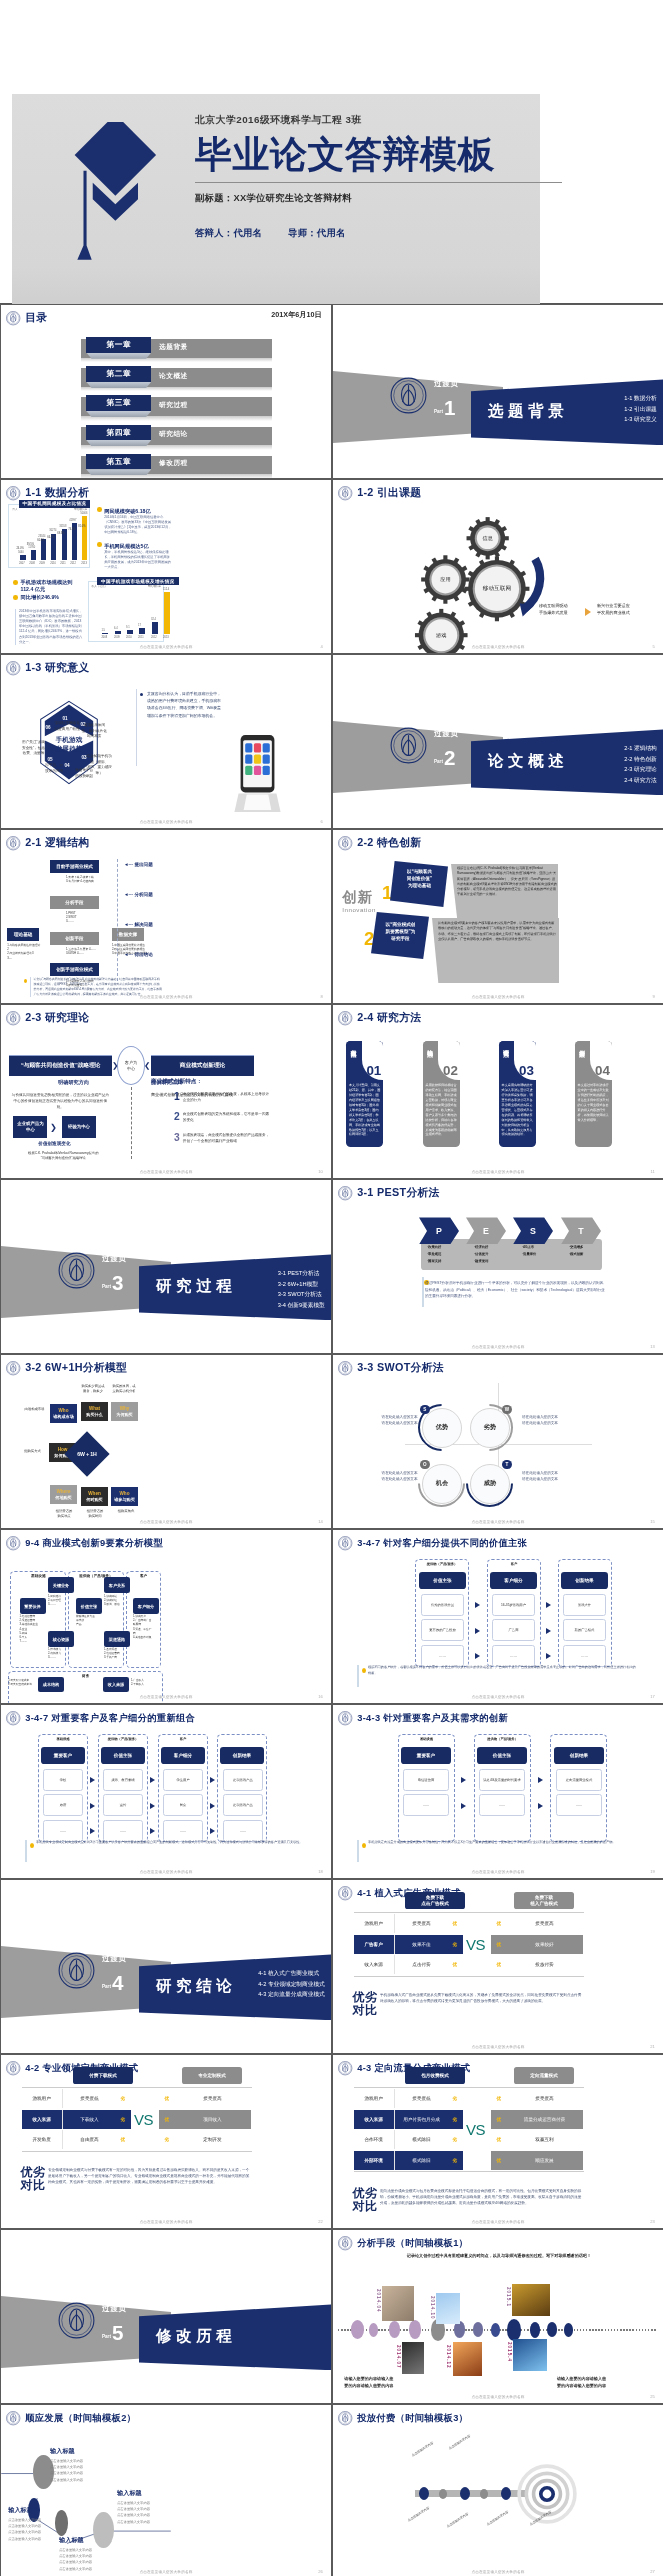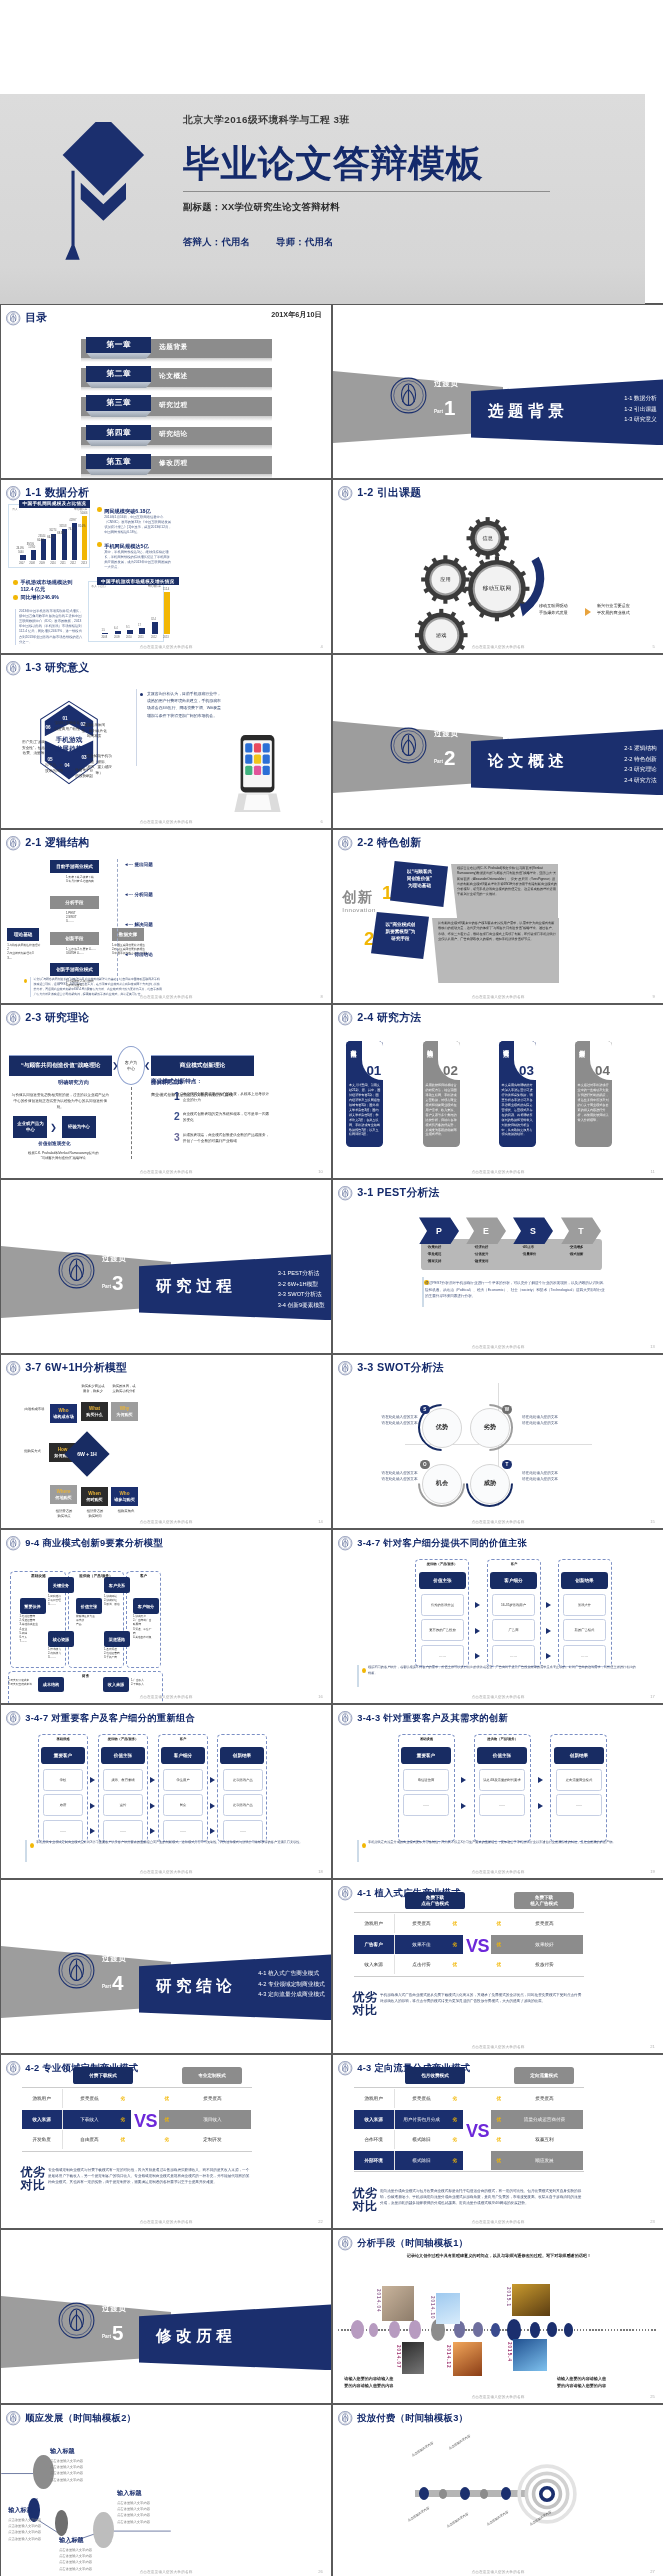--- a/index.html
+++ b/index.html
@@ -22,7 +22,7 @@
   }
   .en-name { font-family:"Liberation Serif","DejaVu Serif",serif; font-size:9.3px; letter-spacing:1.1px; color:#1a2f6e; font-weight:bold; margin-top:2.1px;}
   .cover-body {
-    position:absolute; left:0; top:94px; width:645px; height:210px;
+    position:absolute; left:12px; top:94px; width:528px; height:210px;
     background:linear-gradient(180deg,#dcdcdc 0%,#d6d6d6 82%, #cfcfcf 100%);
     padding-left:18px;
   }

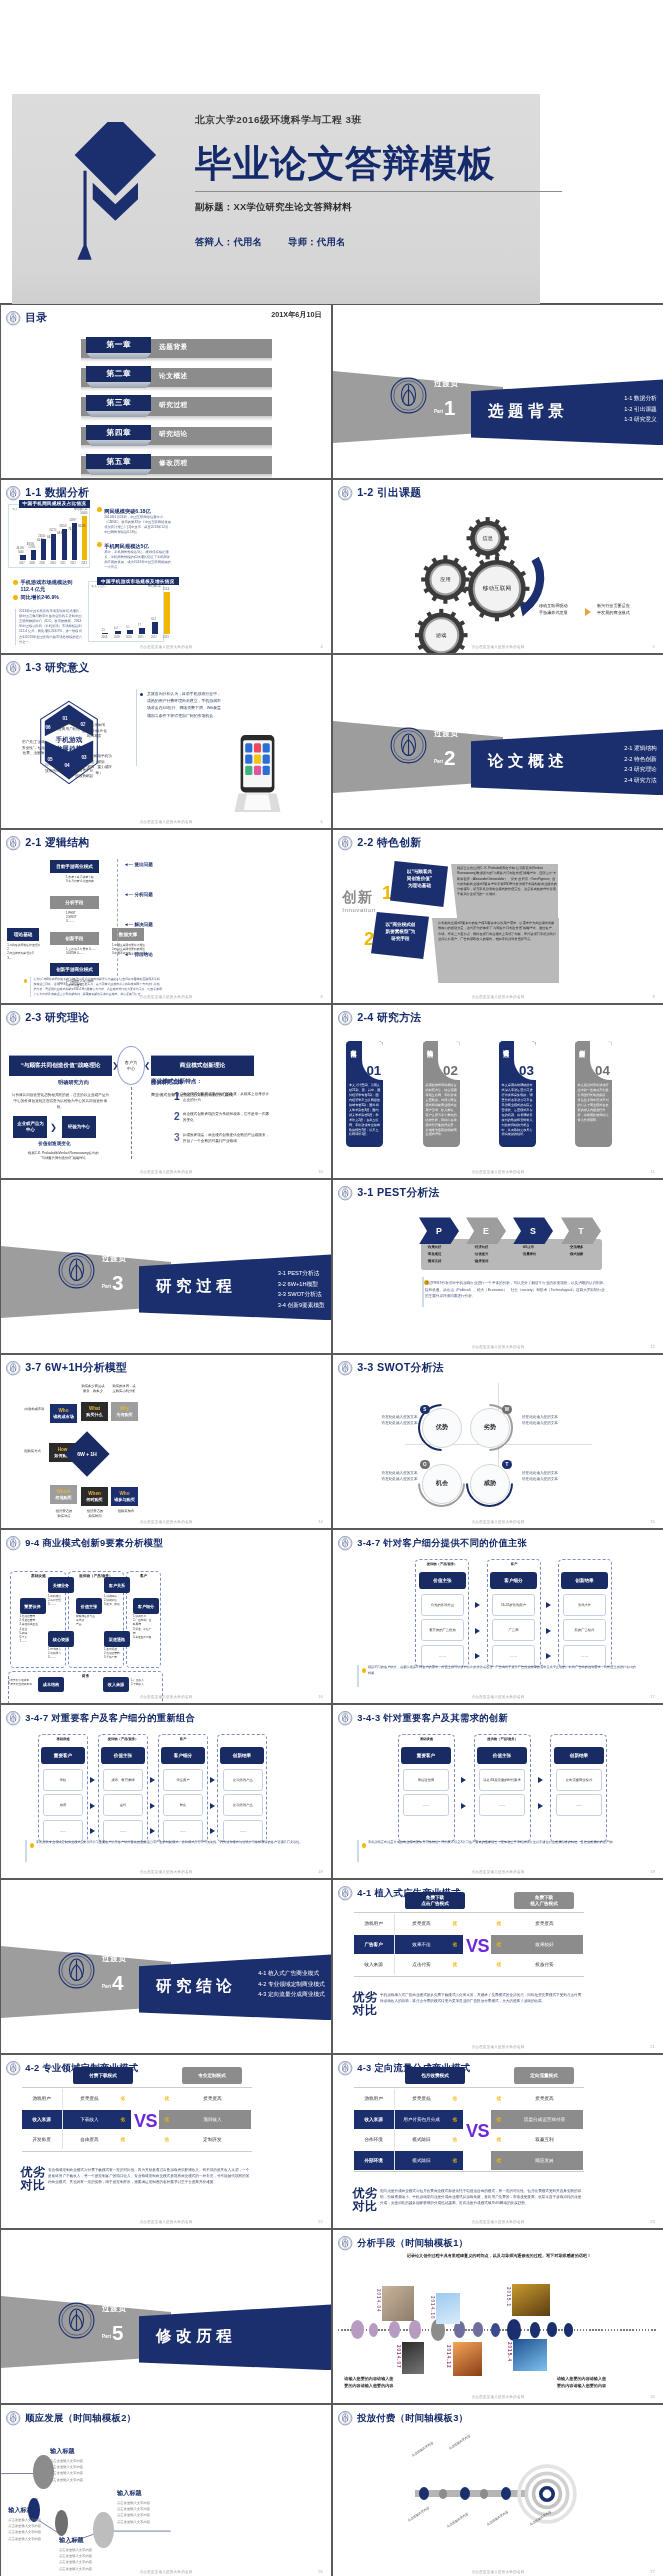--- a/index.html
+++ b/index.html
@@ -31,7 +31,7 @@
   .cover-kicker { font-size:9.8px; font-weight:bold; color:#3a3a3a; letter-spacing:0.5px; }
   .cover-title {
     font-size:37px; font-weight:bold; color:#142a6b; letter-spacing:0.5px;
-    line-height:1.12; margin-top:16px; white-space:nowrap;
+    line-height:1.12; margin-top:7px; white-space:nowrap;
   }
   .cover-rule { height:0.5px; background:#8d8d8d; margin:7.2px 0 9.3px 0; width:367px;}
   .cover-sub { font-size:9.3px; font-weight:bold; color:#2b2b2b; letter-spacing:0.3px;}

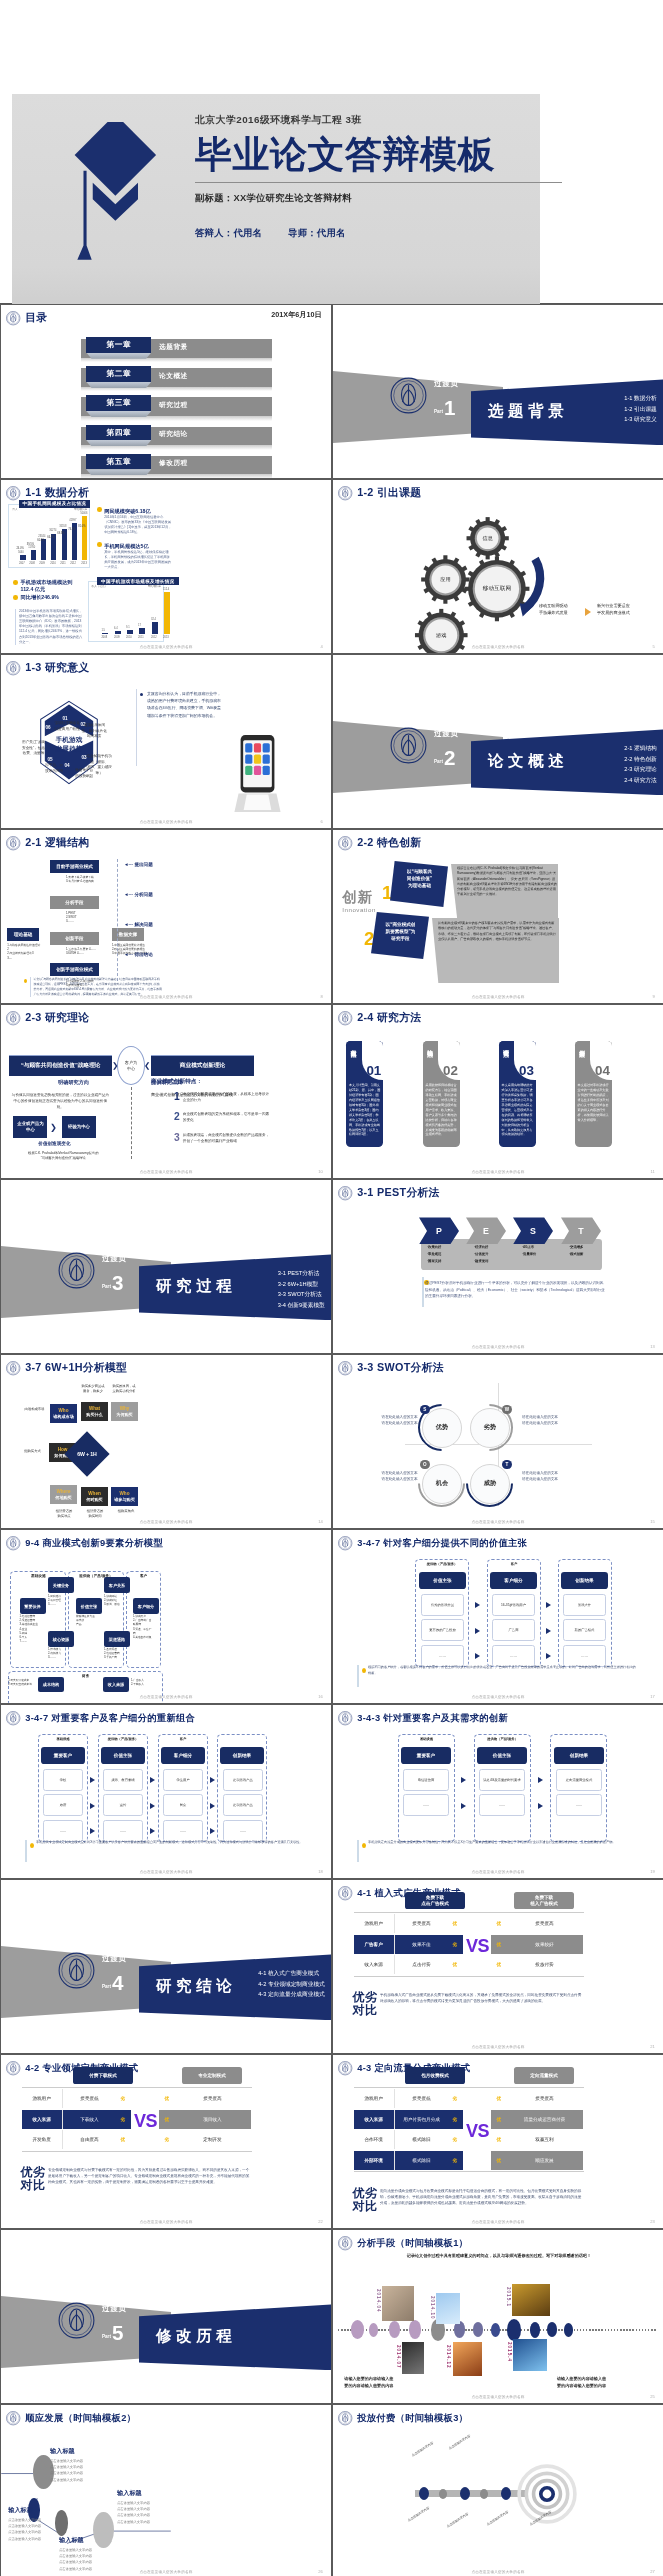--- a/index.html
+++ b/index.html
@@ -776,7 +776,7 @@
     <path d="M50 34 C40 42 35 54 34 68" fill="none" stroke="#1a2f6e" stroke-width="3"></path>
     <path d="M50 34 C60 42 65 54 66 68" fill="none" stroke="#1a2f6e" stroke-width="3"></path>
   </svg></span></span>
-    <span class="sl-title ">3-7 6W+1H分析模型</span>
+    <span class="sl-title ">3-2 6W+1H分析模型</span>
   </div>
   <div style="position:absolute;left:0;top:21.6px;width:165px;height:144px;">
     <div class="w-box" style="left:49px;top:27px;background:#1b2f6e;">

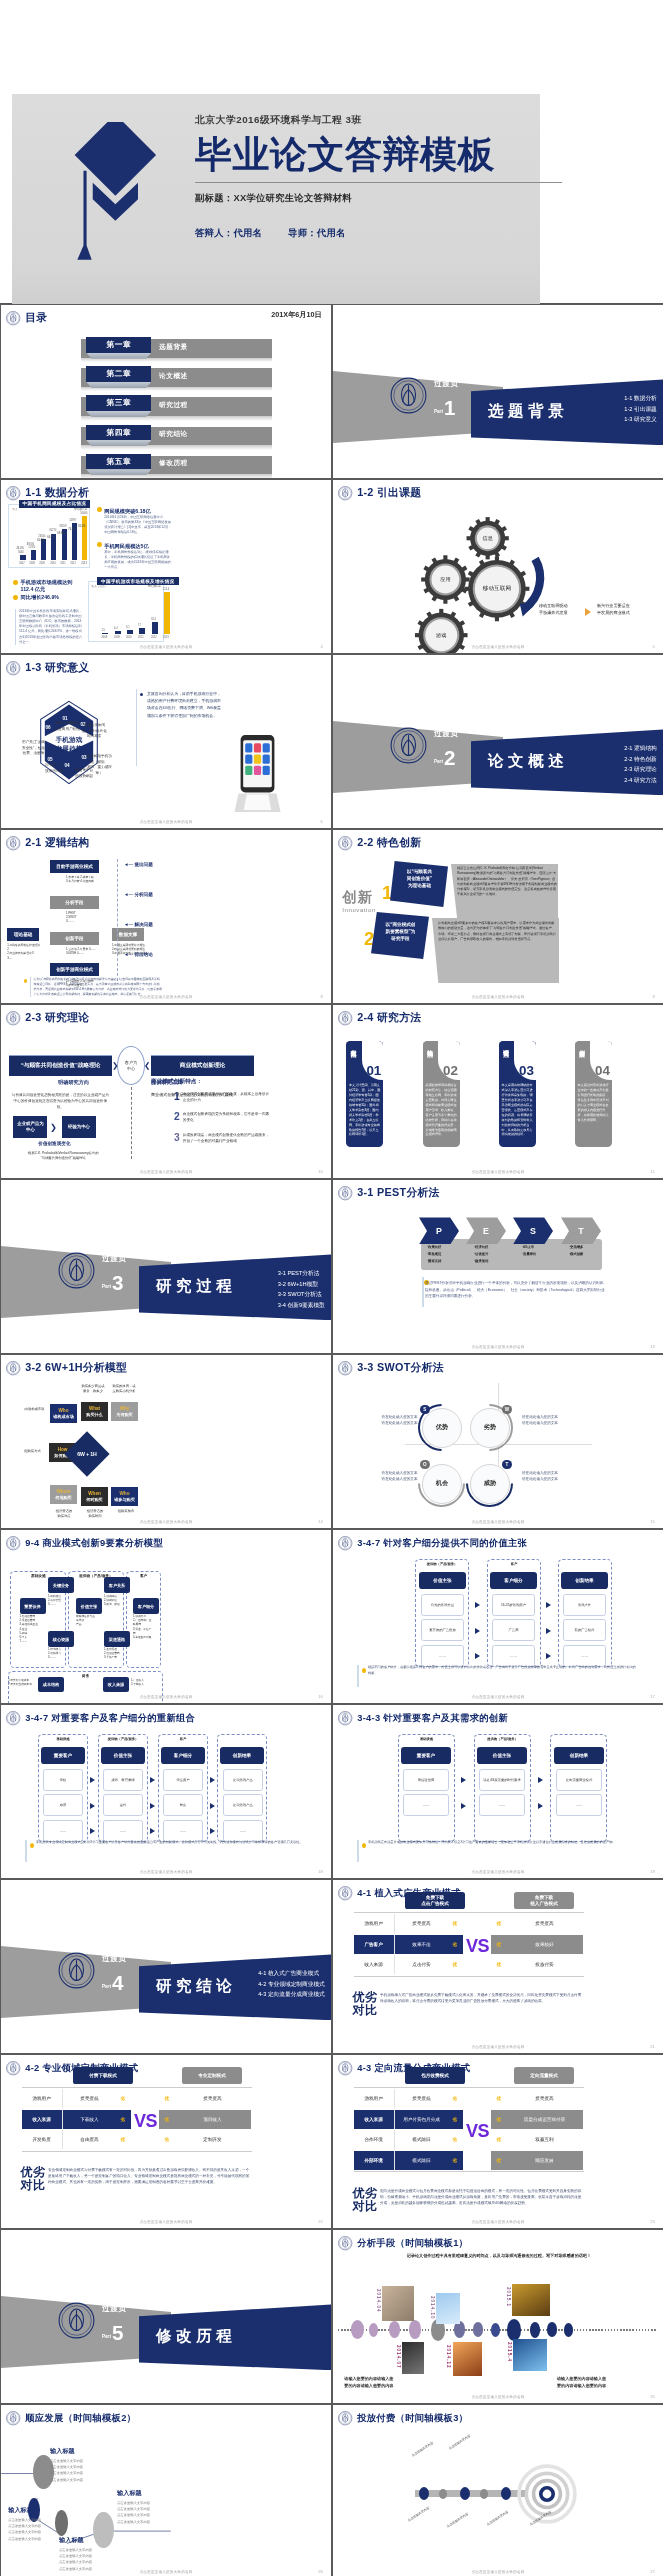--- a/index.html
+++ b/index.html
@@ -107,7 +107,7 @@
   
   .vs-head { position:absolute; height:16.5px; border-radius:2.6px; display:flex;align-items:center;justify-content:center;
              font-size:4.6px;font-weight:bold;line-height:1.3;text-align:center;}
-  .vs-word { position:absolute; font-size:18px; font-weight:bold; color:#6d28d9; letter-spacing:-0.5px;}
+  .vs-word { position:absolute; font-size:15px; font-weight:normal; color:#0f766e; letter-spacing:-0.5px;}
   .cmp-cell { position:absolute; display:flex;align-items:center;justify-content:center;font-size:4.6px;}
   .youlie { position:absolute; font-size:12px;font-weight:bold;color:#182c63;line-height:1.05;letter-spacing:0.5px;}
   .youlie-body{position:absolute;font-size:3.6px;color:#3c4a6b;line-height:1.7;}

